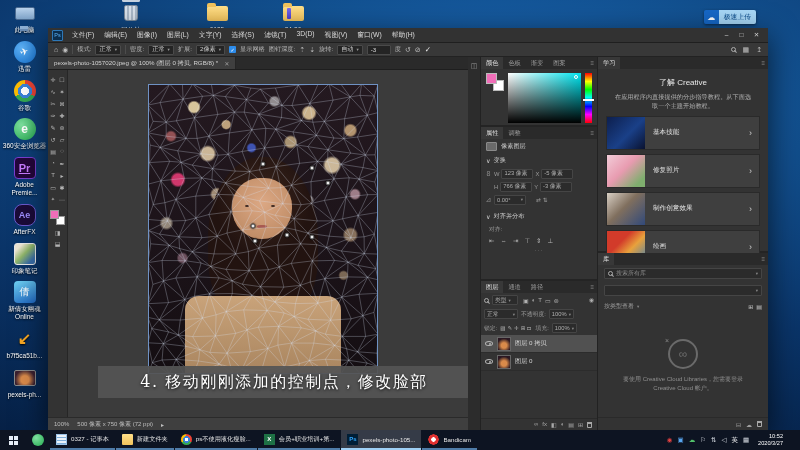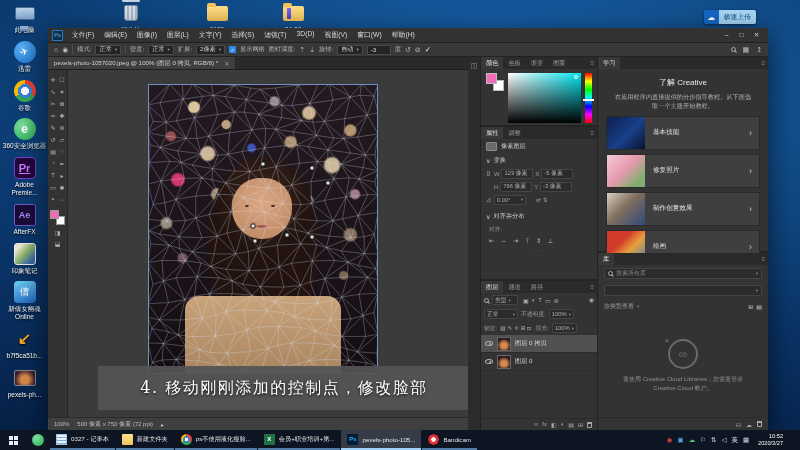--- a/index.html
+++ b/index.html
@@ -25,7 +25,7 @@
 .ic-chrome{border-radius:50%;background:radial-gradient(circle at 50% 50%, #fff 0 4px, #3b82d8 4px 7px, transparent 7px),conic-gradient(#ea4335 0 120deg,#34a853 120deg 240deg,#fbbc05 240deg 360deg);}
 .ic-360b{border-radius:50%;background:radial-gradient(circle at 35% 32%,#7fe0a0,#23a94e);color:#fff;font-weight:bold;font-size:12px;}
 .ic-pr{background:#24063a;border:1px solid #7a3fd0;border-radius:4px;color:#c77bff;font-size:11px;font-weight:bold;text-decoration:underline;}
-.ic-ae{background:#1b0b38;border:1px solid #6a5acd;border-radius:2px;color:#9f8fff;font-size:9px;font-weight:bold;}
+.ic-ae{background:#1b0b38;border:1px solid #6a5acd;border-radius:8px;color:#9f8fff;font-size:9px;font-weight:bold;}
 .ic-note{border-radius:3px;border:1px solid #e8e8e8;background:linear-gradient(135deg,#ece4d2 18%,#8fb56a 48%,#3a6ea8 82%);}
 .ic-game{border-radius:4px;background:linear-gradient(160deg,#6fd1f2,#1f66c0);color:#fff;font-size:10px;}
 .ic-arrow{color:#f5a623;font-size:16px;font-weight:bold;text-shadow:0 1px 2px #000;}

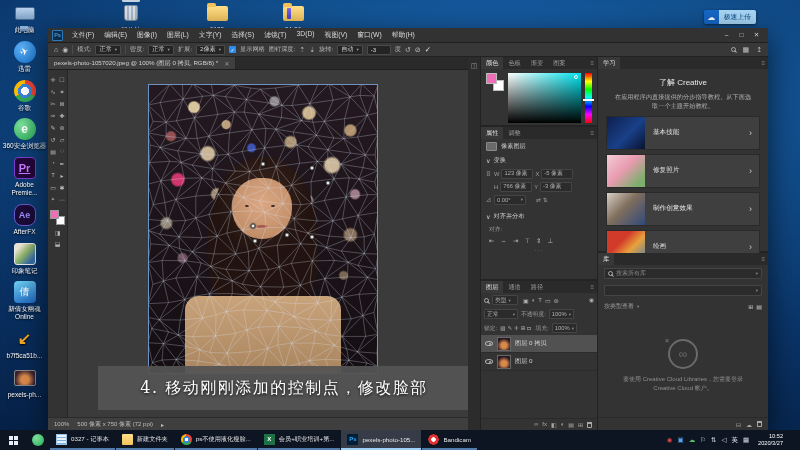--- a/index.html
+++ b/index.html
@@ -93,7 +93,7 @@
 .bodyshape{position:absolute;left:16%;top:73%;width:68%;height:27%;background:linear-gradient(#c9a37a,#a9855f);border-radius:14px 14px 0 0;}
 #mesh{position:absolute;inset:0;}
 .pin{position:absolute;width:5px;height:5px;border-radius:50%;background:#ececec;border:1px solid #4a4a4a;box-shadow:0 0 2px #000;transform:translate(-50%,-50%);}
-.caption{position:absolute;left:30px;width:372px;top:296px;height:44px;background:rgba(84,84,84,.93);display:flex;align-items:center;justify-content:center;}
+.caption{position:absolute;left:30px;width:372px;top:296px;height:32px;background:rgba(84,84,84,.93);display:flex;align-items:center;justify-content:center;}
 .caption span{font-family:"DejaVu Serif",serif;font-size:16px;color:#fff;letter-spacing:1.5px;text-shadow:0 1px 3px rgba(0,0,0,.85);white-space:nowrap;}
 .statusbar{height:13px;background:#3f3f3f;border-top:1px solid #2a2a2a;display:flex;align-items:center;gap:8px;padding:0 6px;font-size:6px;color:#bdbdbd;flex:0 0 auto;}
 .colstrip{width:13px;background:#2c2c2c;border-right:1px solid #222;padding-top:5px;text-align:center;color:#9a9a9a;font-size:7px;flex:0 0 auto;}

